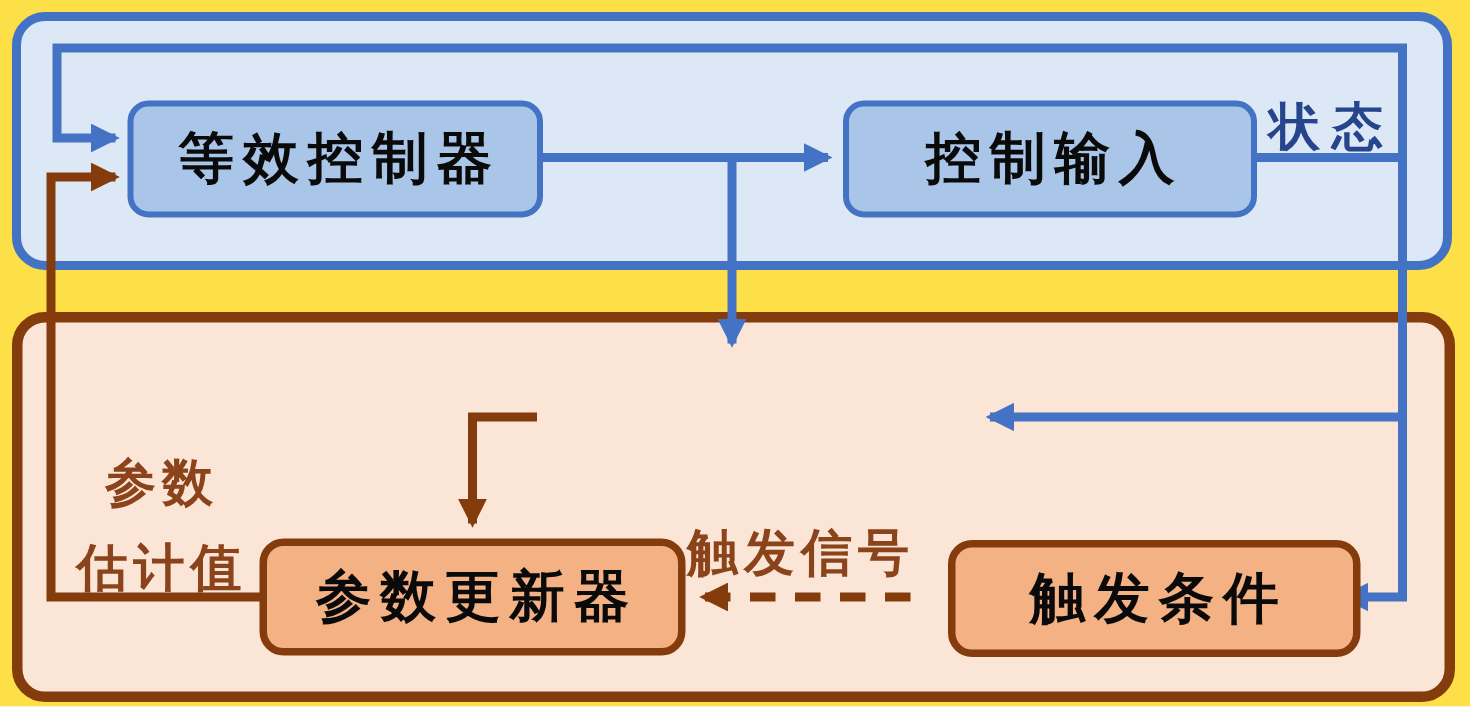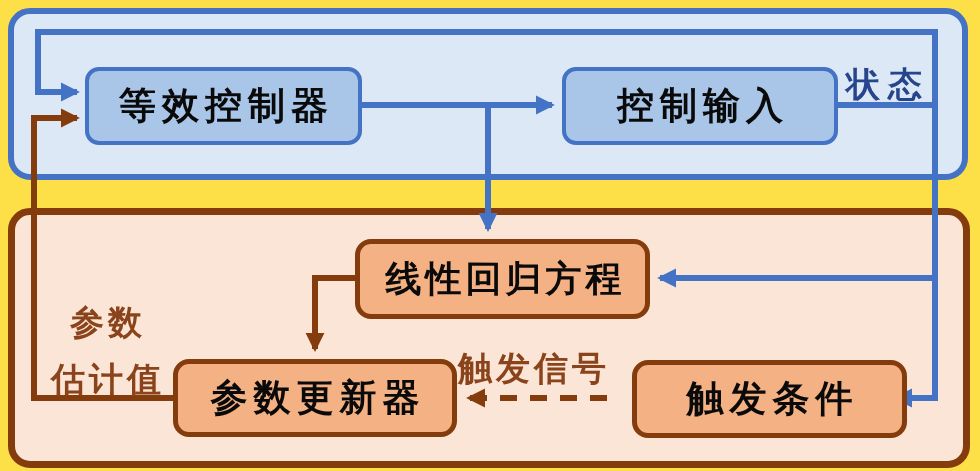--- a/index.html
+++ b/index.html
@@ -77,9 +77,6 @@
     <span>控制输入</span>
   </div>
 
-  <div class="node orange" id="node-regression">
-    <span>线性回归方程</span>
-  </div>
 
   <div class="node orange" id="node-updater">
     <span>参数更新器</span>

